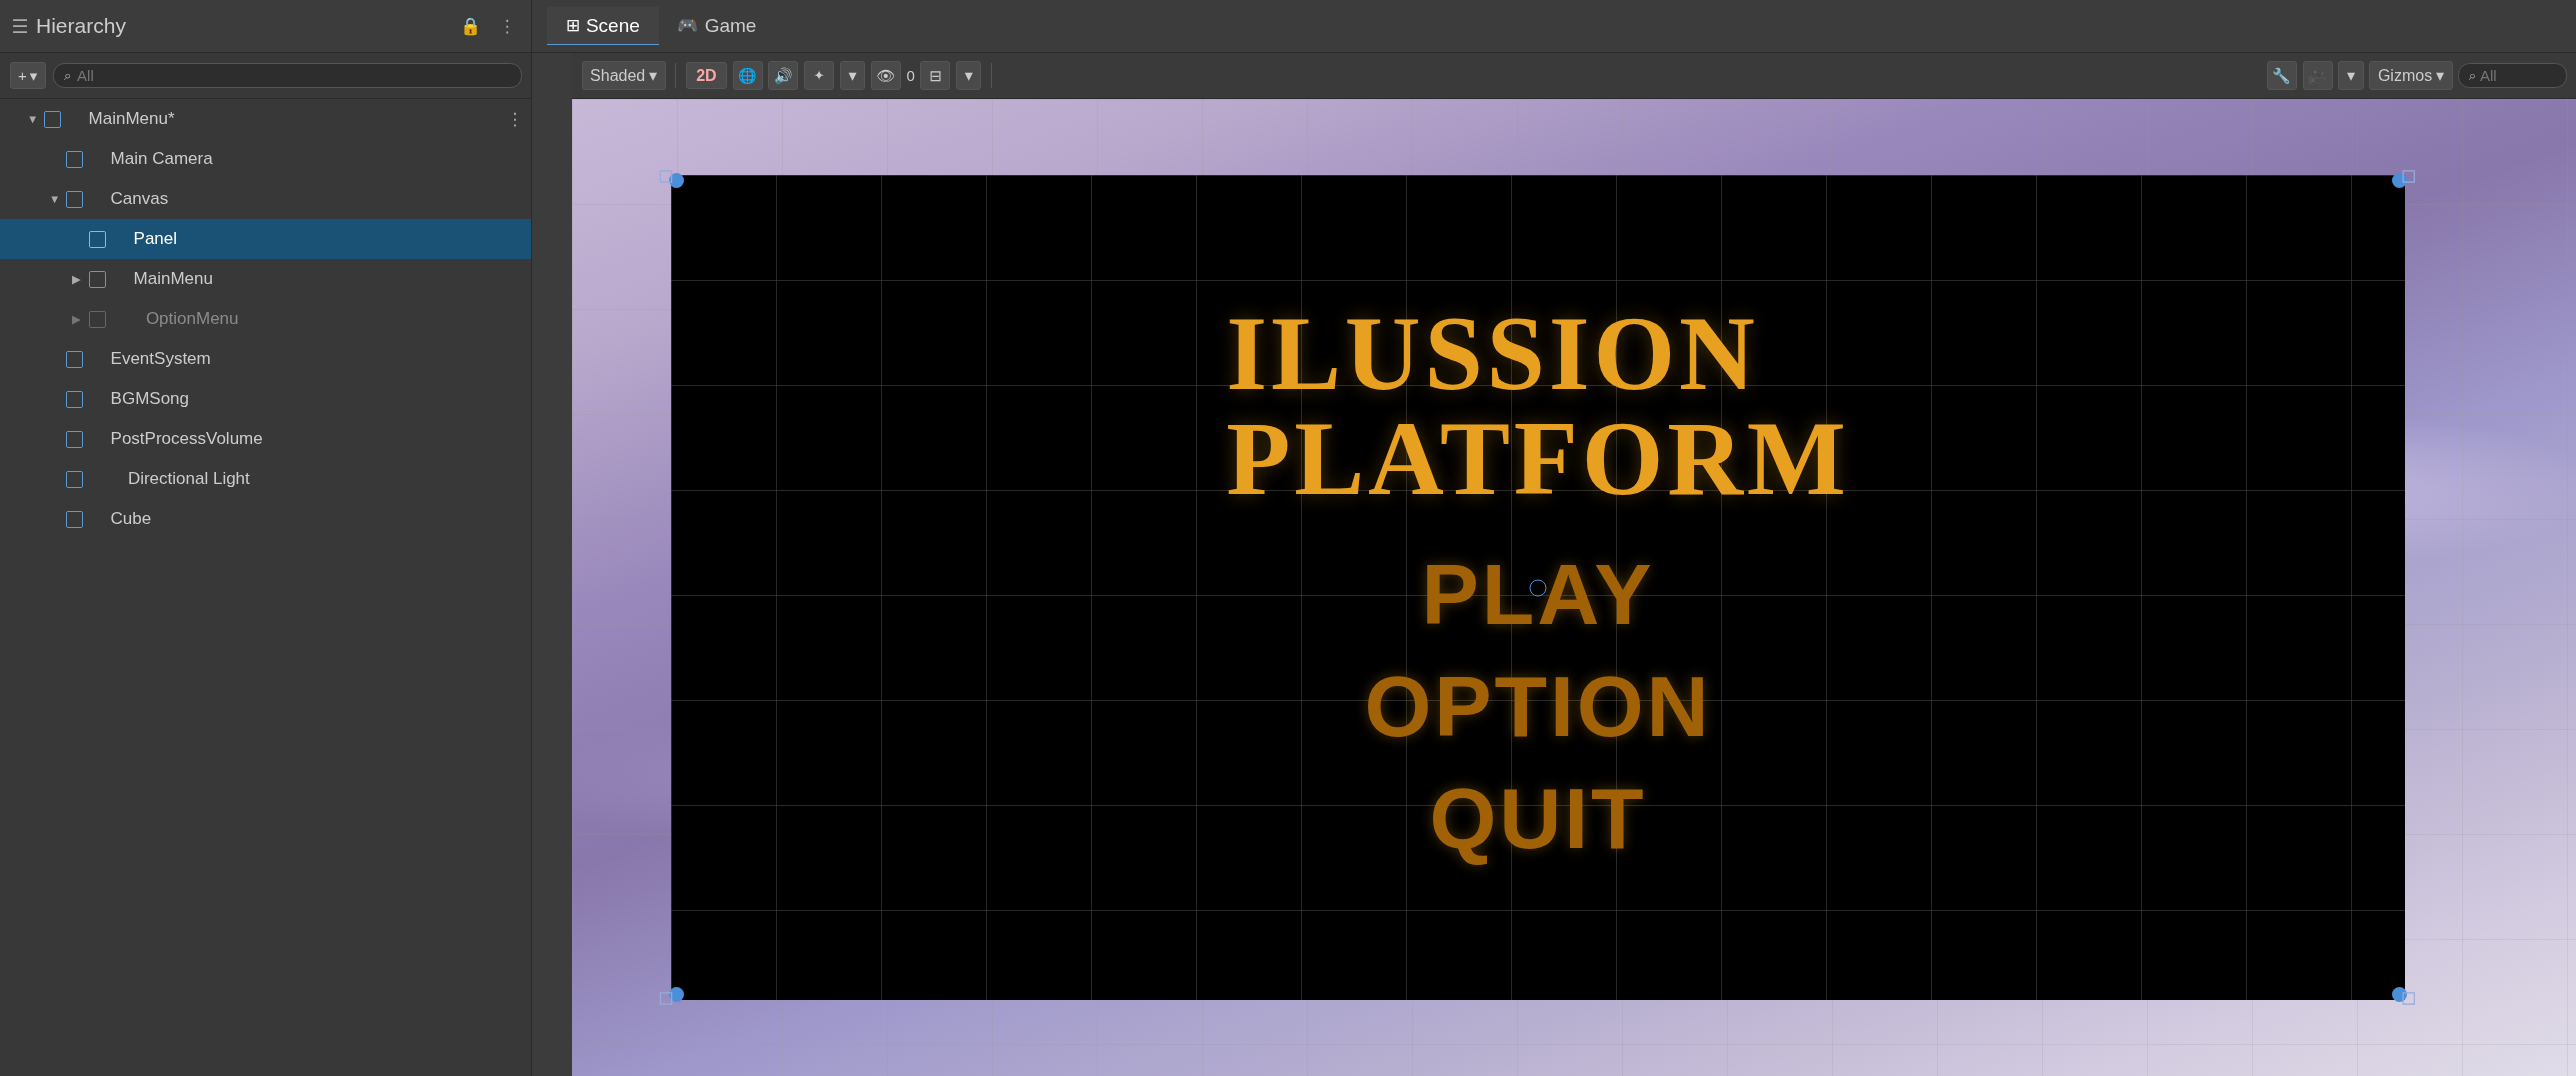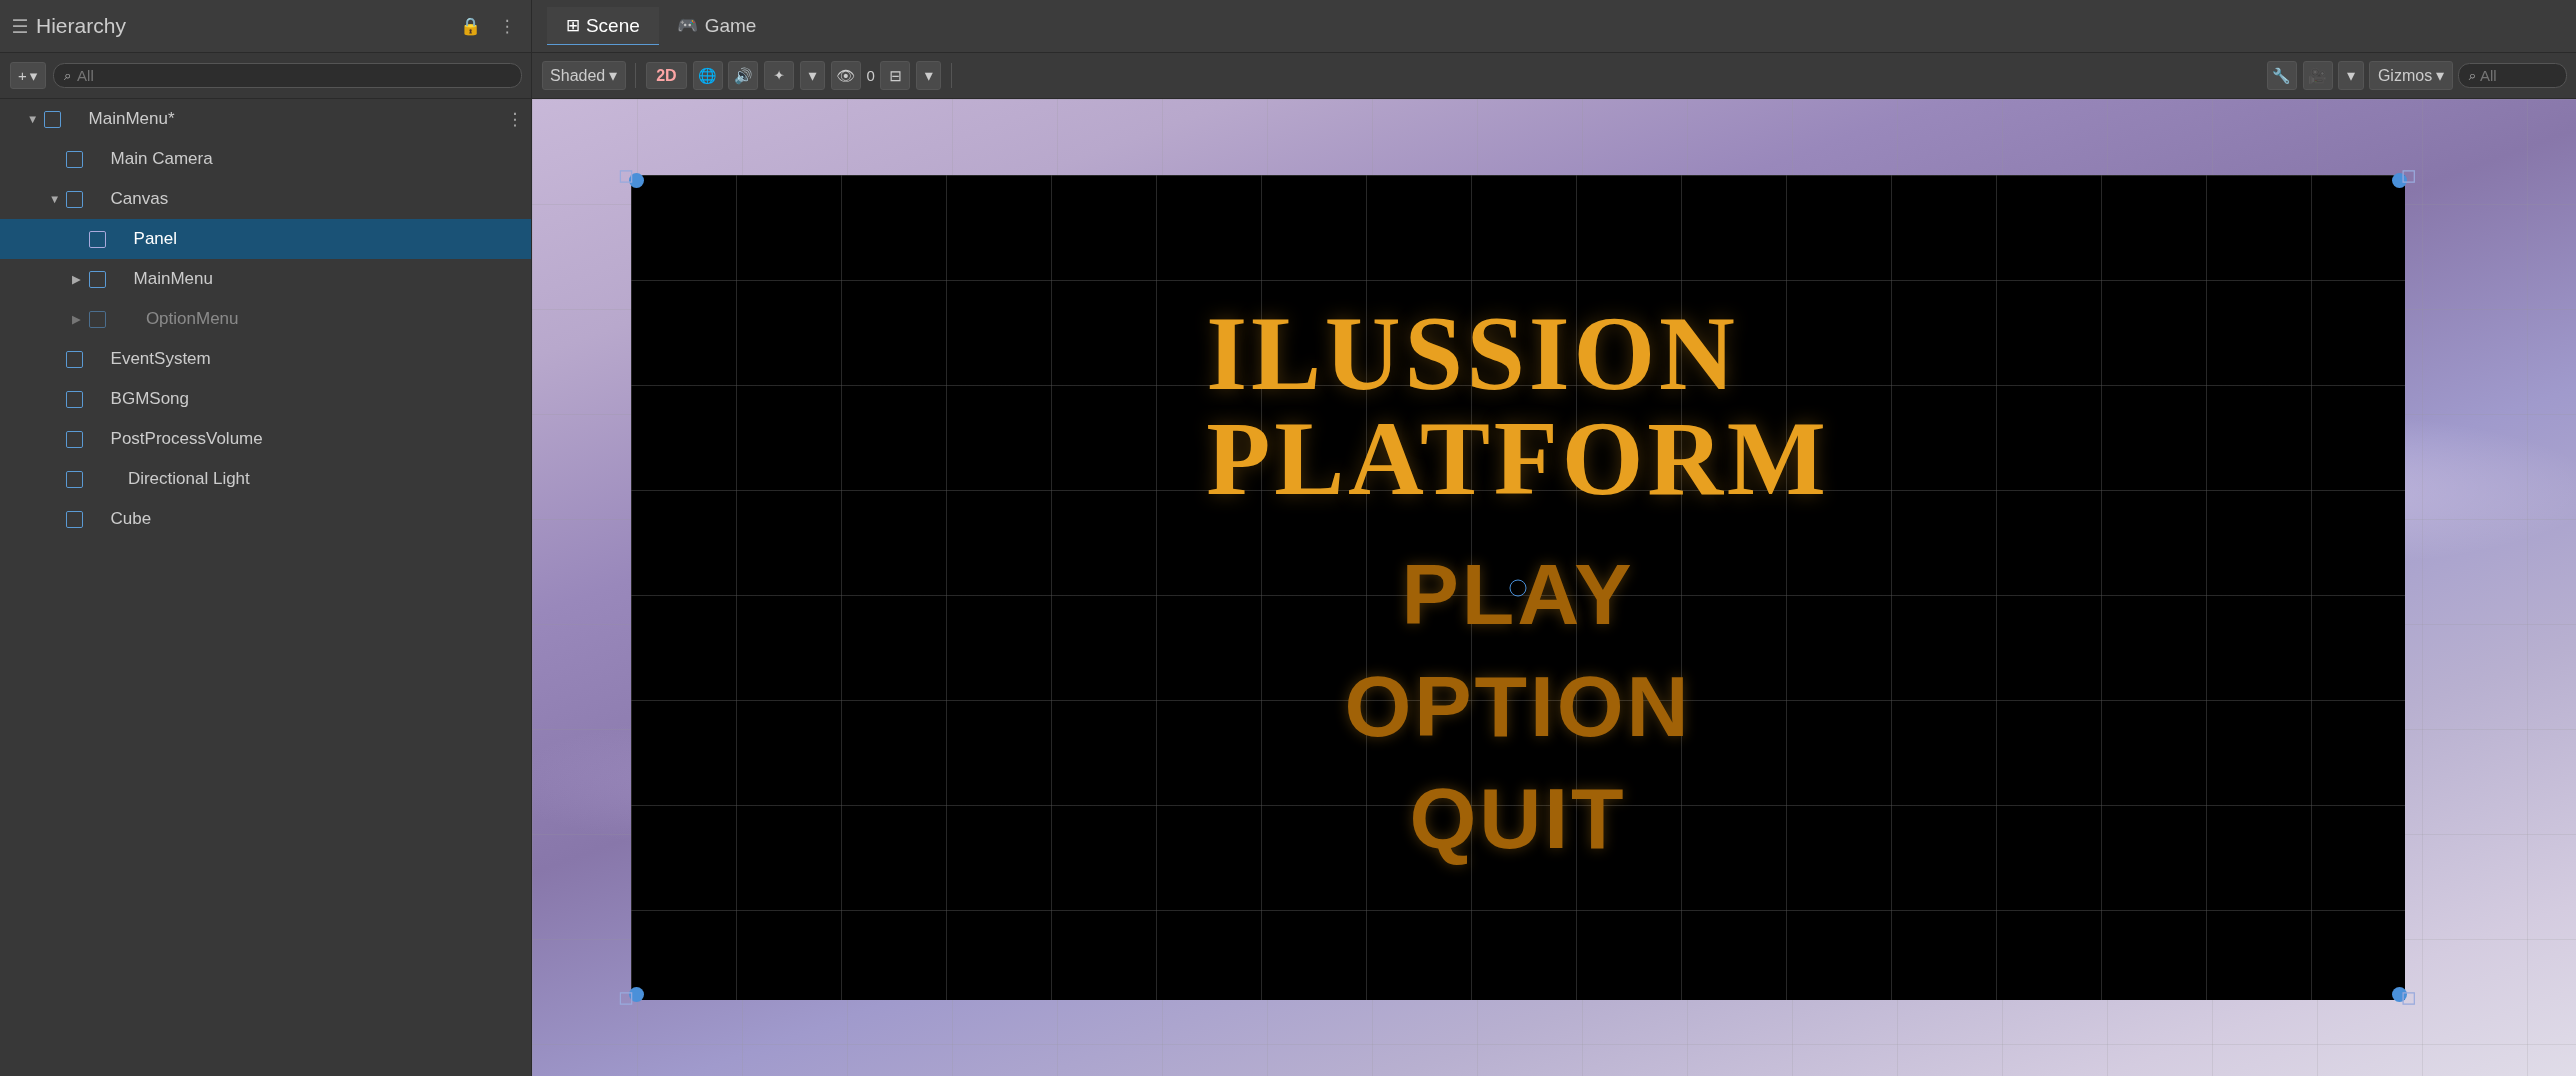--- a/index.html
+++ b/index.html
@@ -560,7 +560,7 @@
     </div>
   </div>
 
-  <div style="flex:1; display:flex; flex-direction:column; overflow:hidden;">
+  <div style="flex:1; display:flex; flex-direction:column; overflow:hidden;margin-left:40px;">
 
     <div class="scene-toolbar-row">
 

